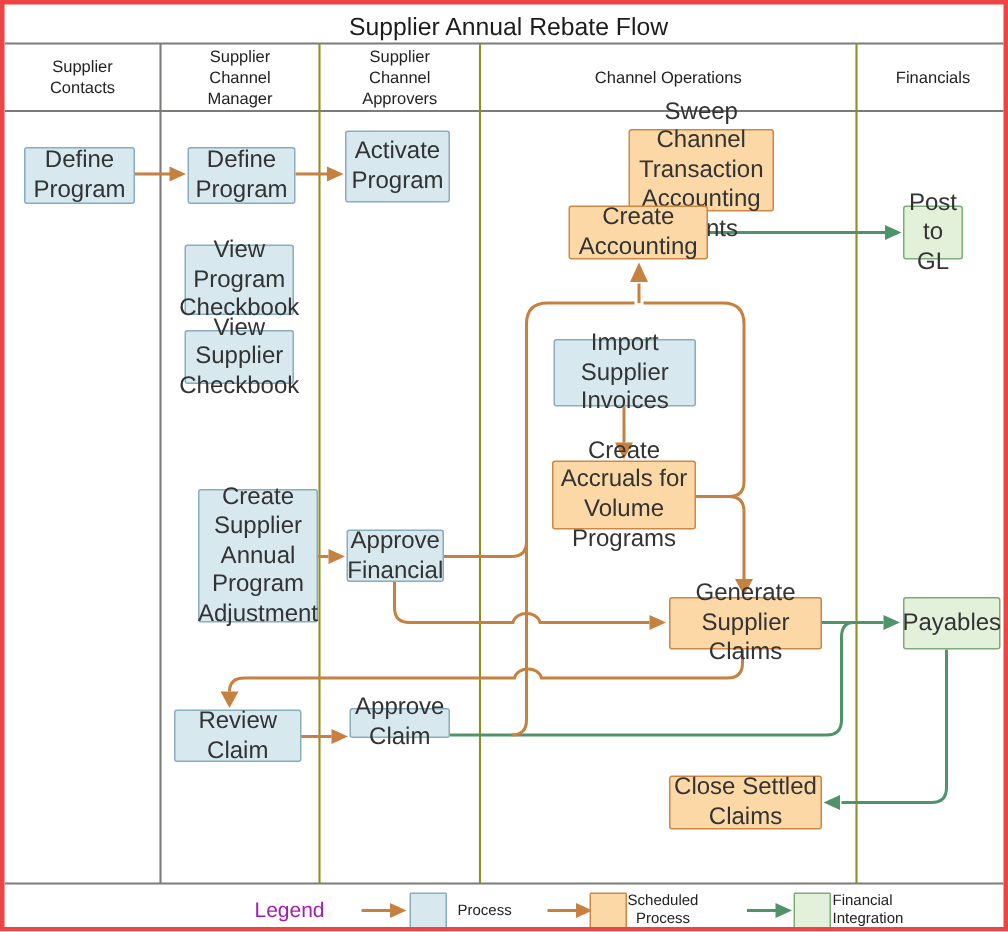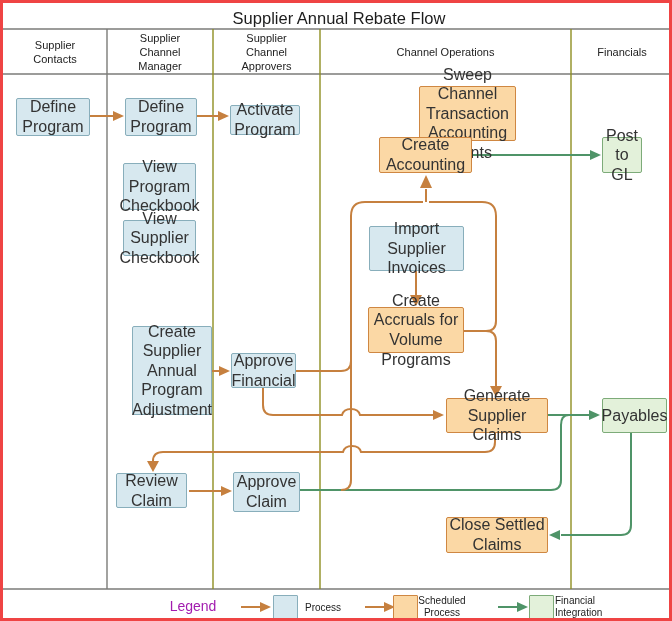--- a/index.html
+++ b/index.html
@@ -127,7 +127,7 @@
   <div class="node process" style="left:122px;top:95px;width:72px;height:38px">
       <span>Define Program</span>
     </div>
-  <div class="node process" style="left:227px;top:102px;width:70px;height:30px">
+  <div class="node process" style="left:227px;top:84px;width:70px;height:48px">
       <span>Activate Program</span>
     </div>
   <div class="node scheduled" style="left:376px;top:134px;width:93px;height:36px">

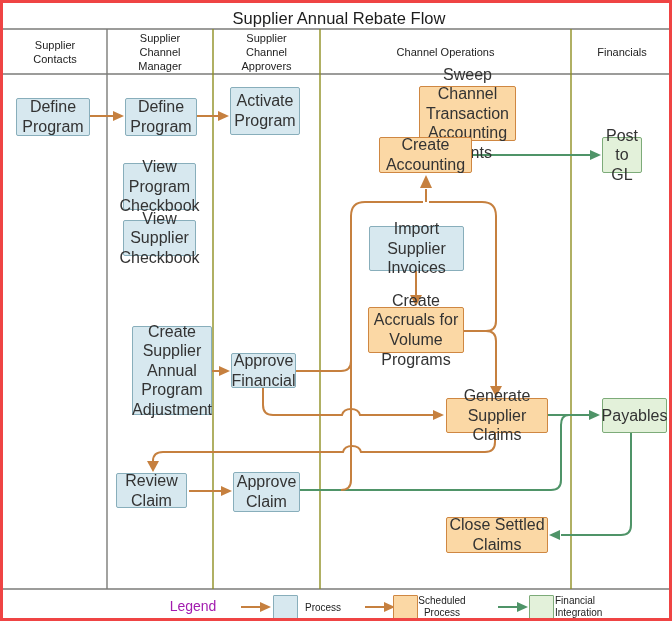--- a/index.html
+++ b/index.html
@@ -160,7 +160,7 @@
   <div class="node financial" style="left:599px;top:395px;width:65px;height:35px">
       <span>Payables</span>
     </div>
-  <div class="node process" style="left:113px;top:470px;width:71px;height:35px">
+  <div class="node process" style="left:113px;top:470px;width:85px;height:35px">
       <span>Review Claim</span>
     </div>
   <div class="node process" style="left:230px;top:469px;width:67px;height:40px">

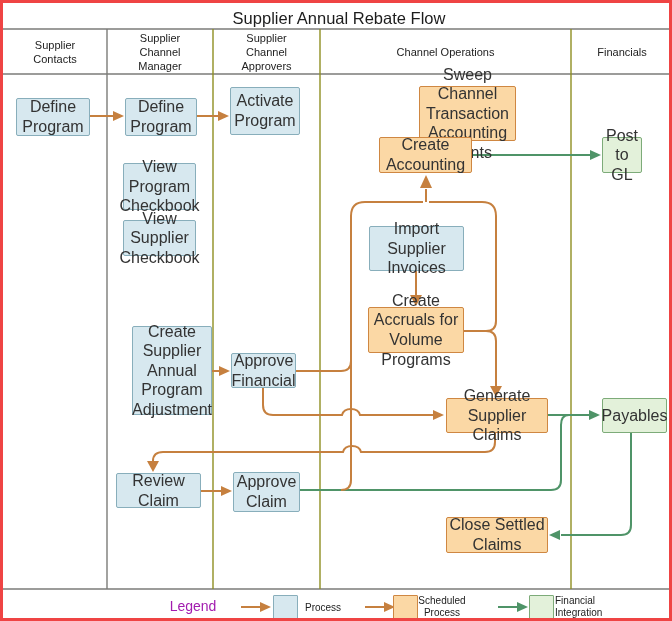--- a/index.html
+++ b/index.html
@@ -163,7 +163,7 @@
   <div class="node process" style="left:113px;top:470px;width:85px;height:35px">
       <span>Review Claim</span>
     </div>
-  <div class="node process" style="left:230px;top:469px;width:67px;height:40px">
+  <div class="node process" style="left:230px;top:469px;width:67px;height:20px">
       <span>Approve Claim</span>
     </div>
   <div class="node scheduled" style="left:443px;top:514px;width:102px;height:36px">

